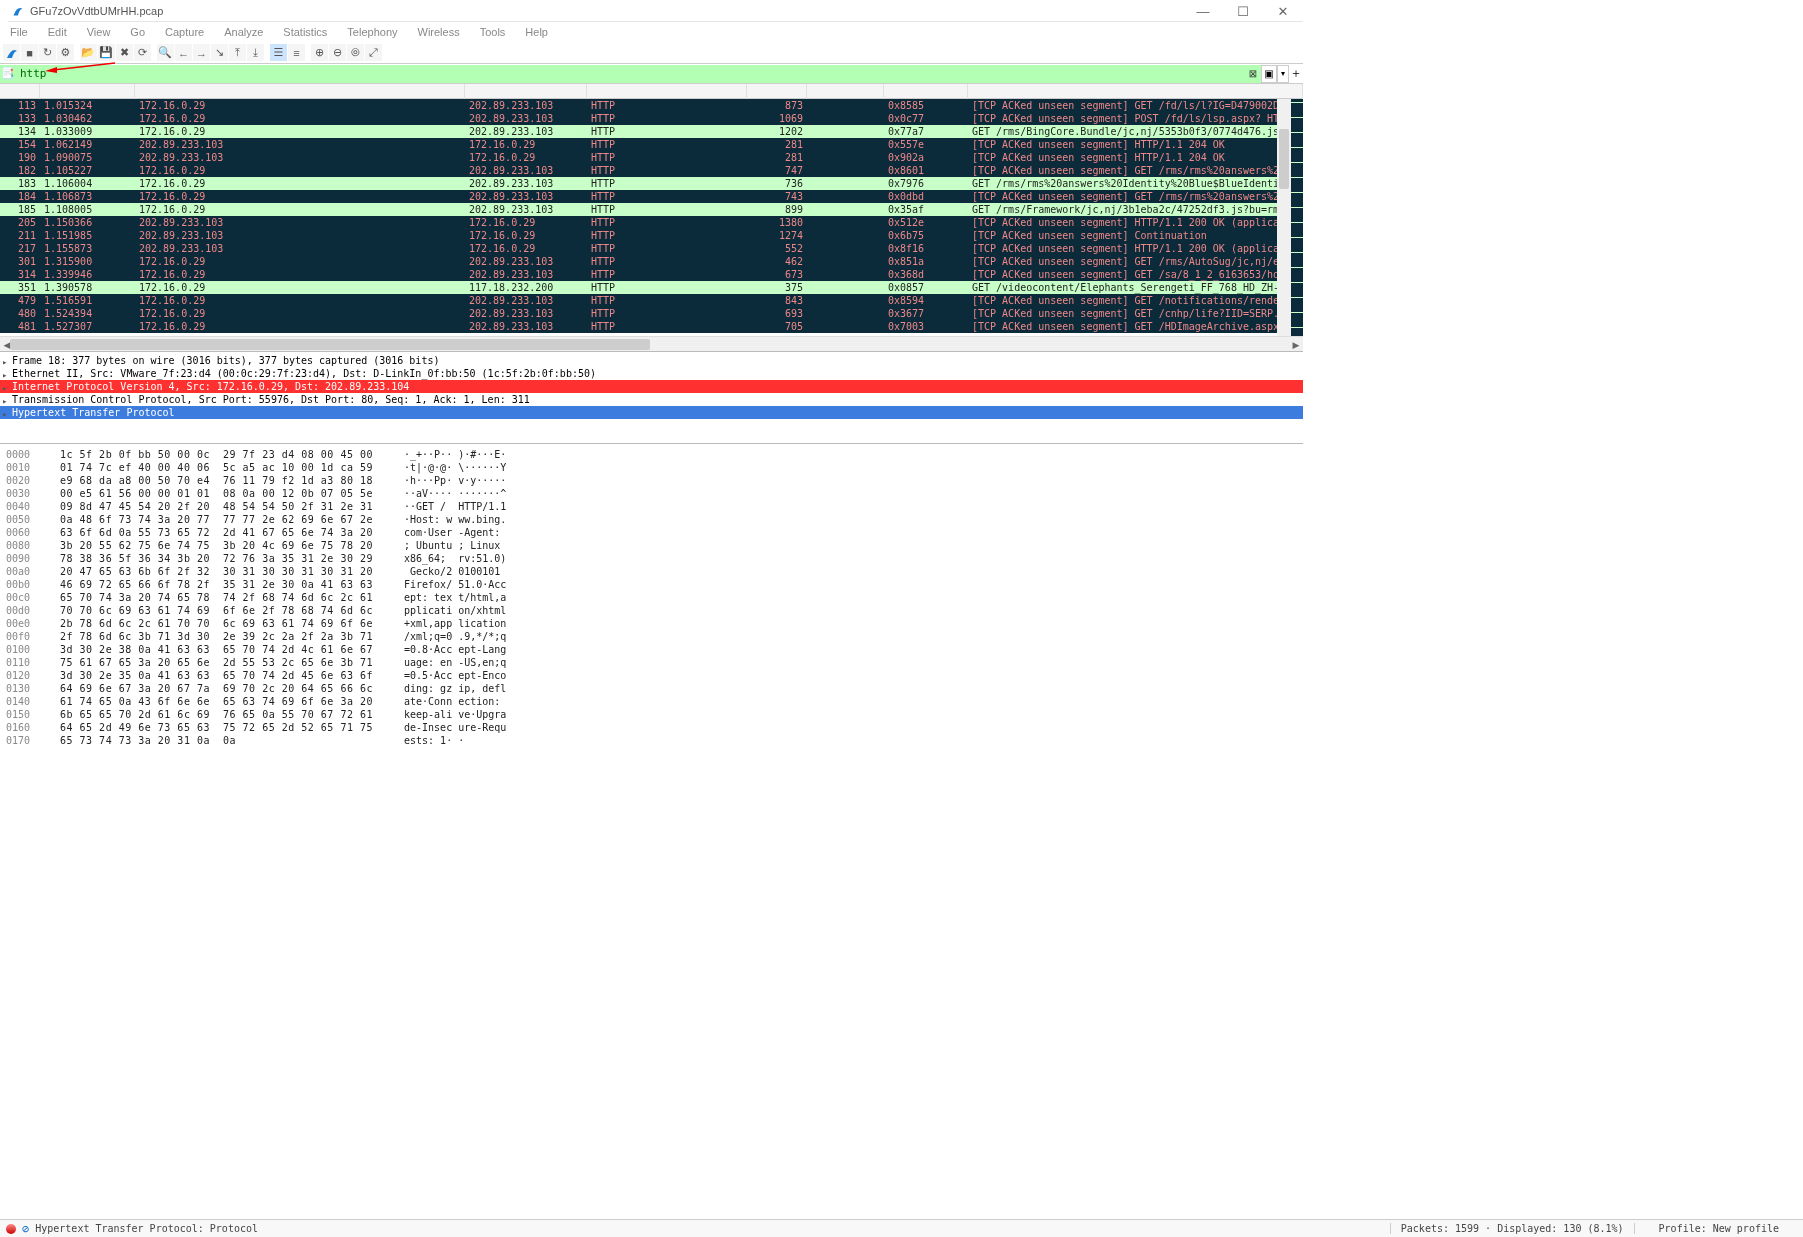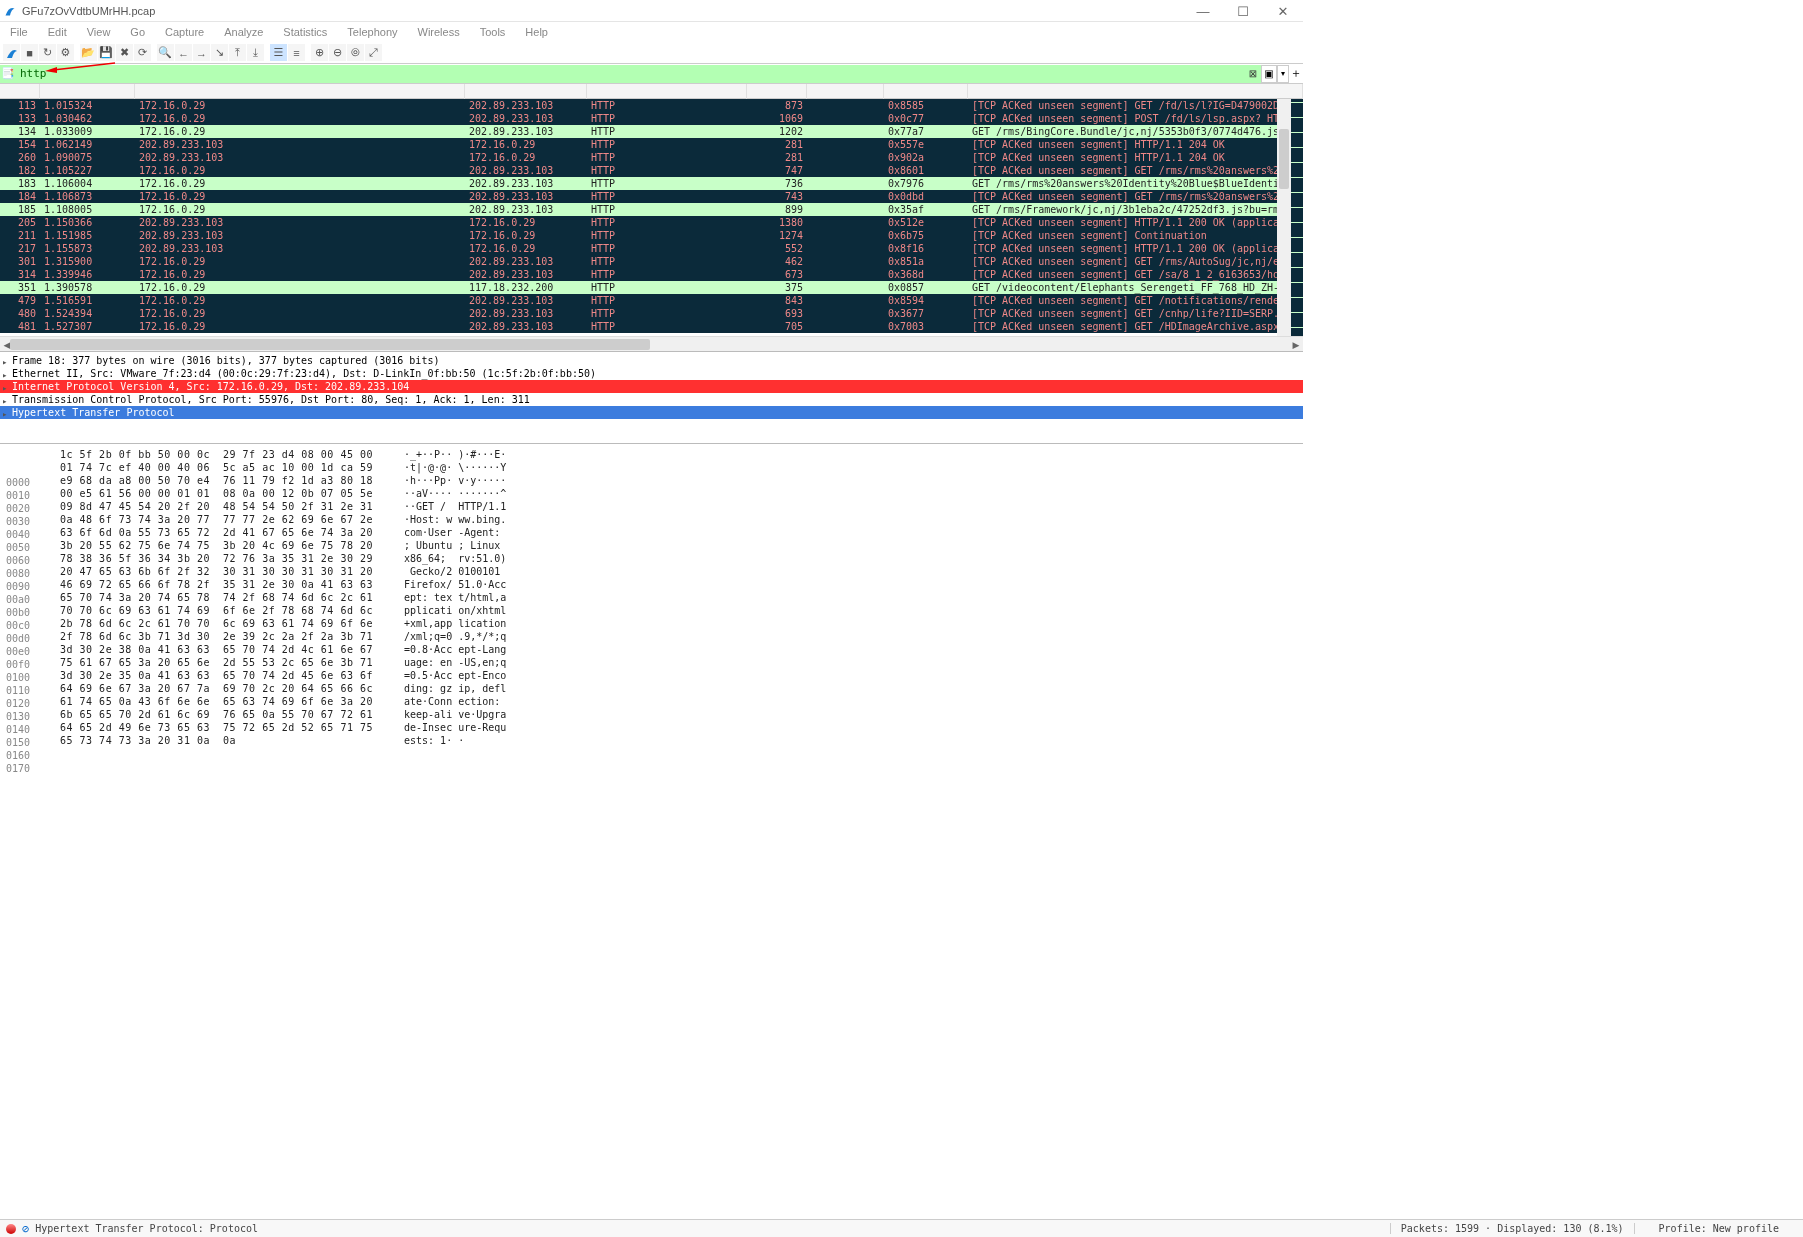--- a/index.html
+++ b/index.html
@@ -4,7 +4,7 @@
 <style>
 * { margin: 0; padding: 0; box-sizing: border-box; }
 body { font-family: "Segoe UI", Tahoma, sans-serif; font-size: 11px; background: #fff; color: #000; overflow: hidden; width: 1303px; height: 897px; }
-.titlebar { height: 22px; background: #fff; display: flex; align-items: center; padding: 0 4px; border-bottom: 1px solid #e5e5e5; position: relative; }
+.titlebar { height: 22px; background: #fff; display: flex; align-items: center; padding: 0 4px; border-bottom: 1px solid #e5e5e5; position: relative; margin-left: 8px; }
 .titlebar .fin { width: 12px; height: 12px; margin-right: 6px; display: inline-block; }
 .titlebar .title { color: #555; font-size: 11px; }
 .win-controls { position: absolute; right: 0; top: 0; display: flex; }

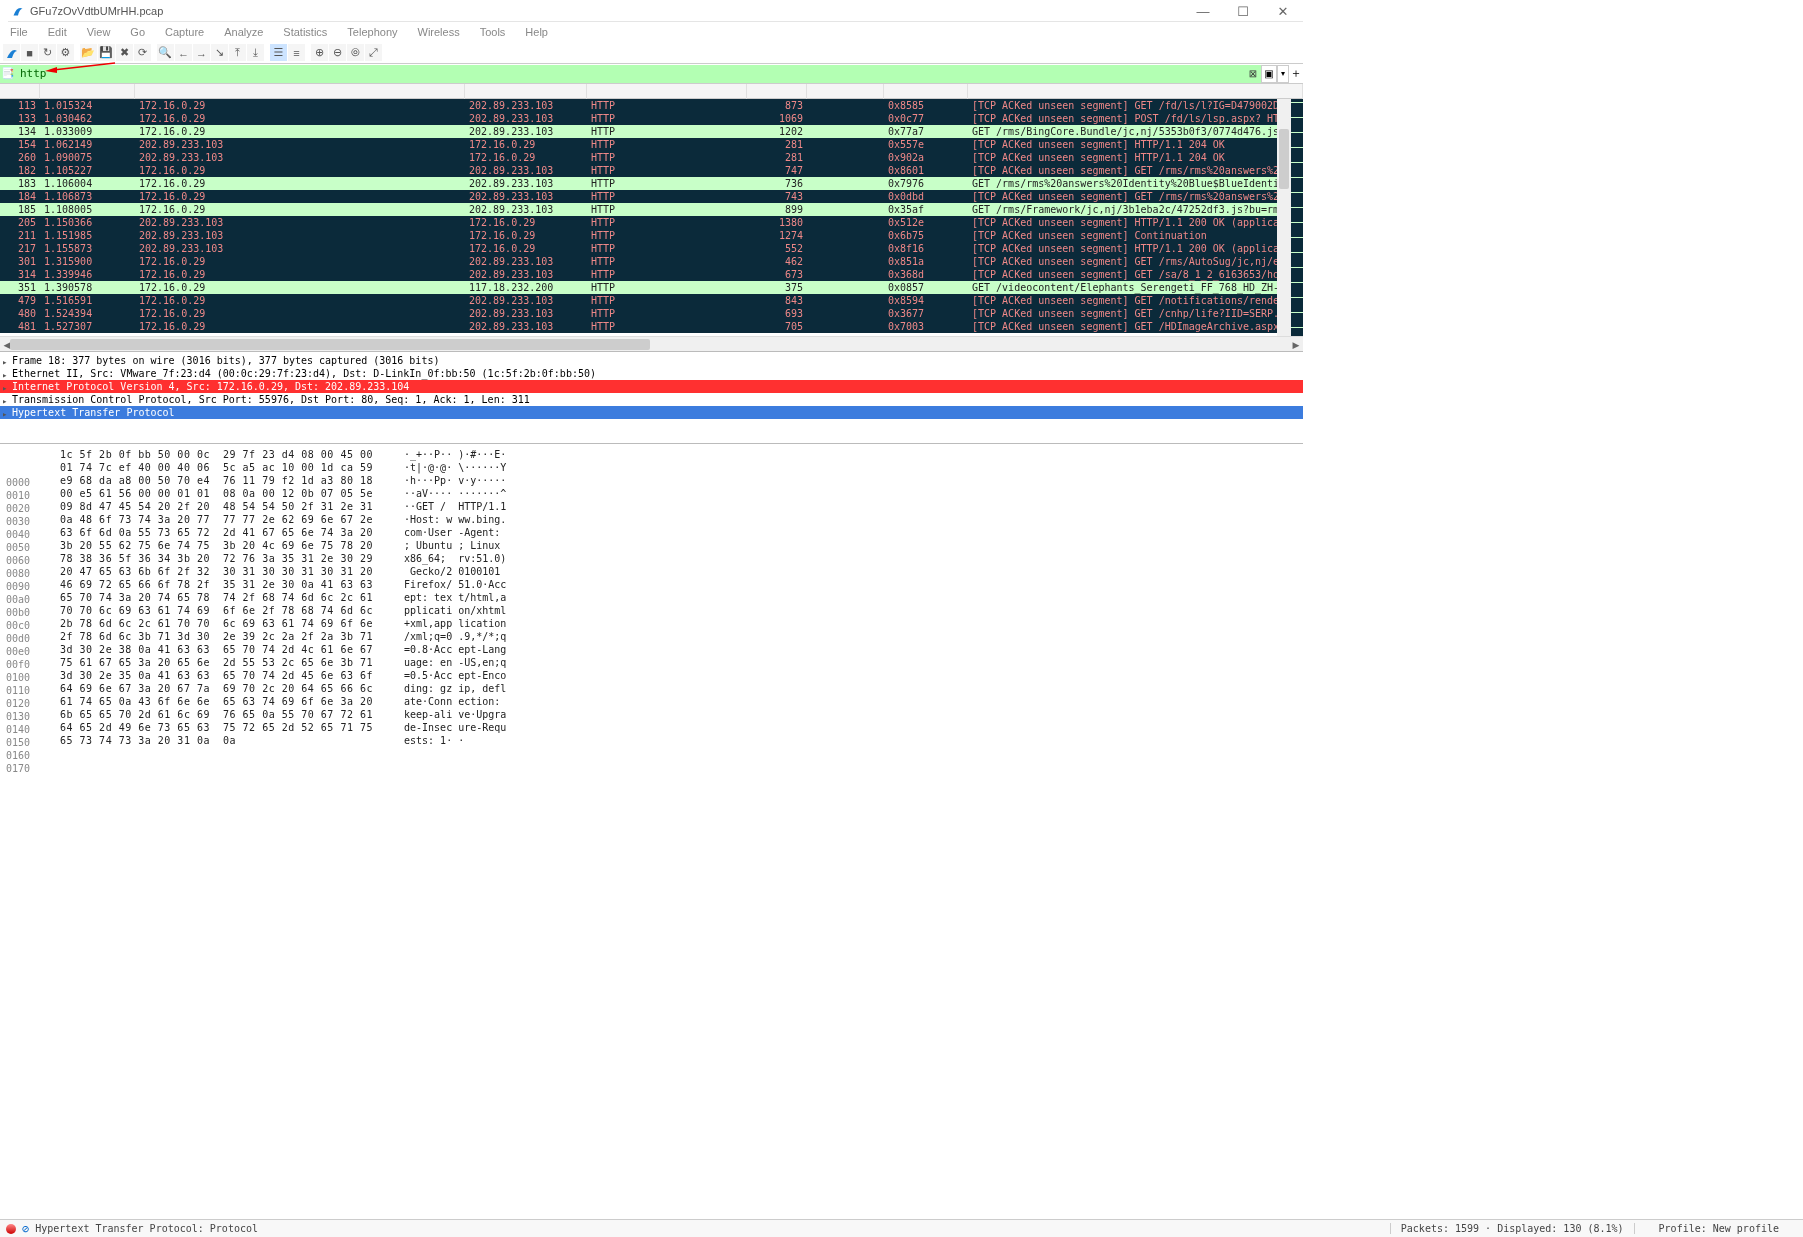--- a/index.html
+++ b/index.html
@@ -192,7 +192,7 @@
         <div class="cell c-info">[TCP ACKed unseen segment] HTTP/1.1 204 OK</div>
       </div>
       <div class="plist-row row-dark">
-        <div class="cell c-no">260</div>
+        <div class="cell c-no">190</div>
         <div class="cell c-time">1.090075</div>
         <div class="cell c-src">202.89.233.103</div>
         <div class="cell c-dst">172.16.0.29</div>

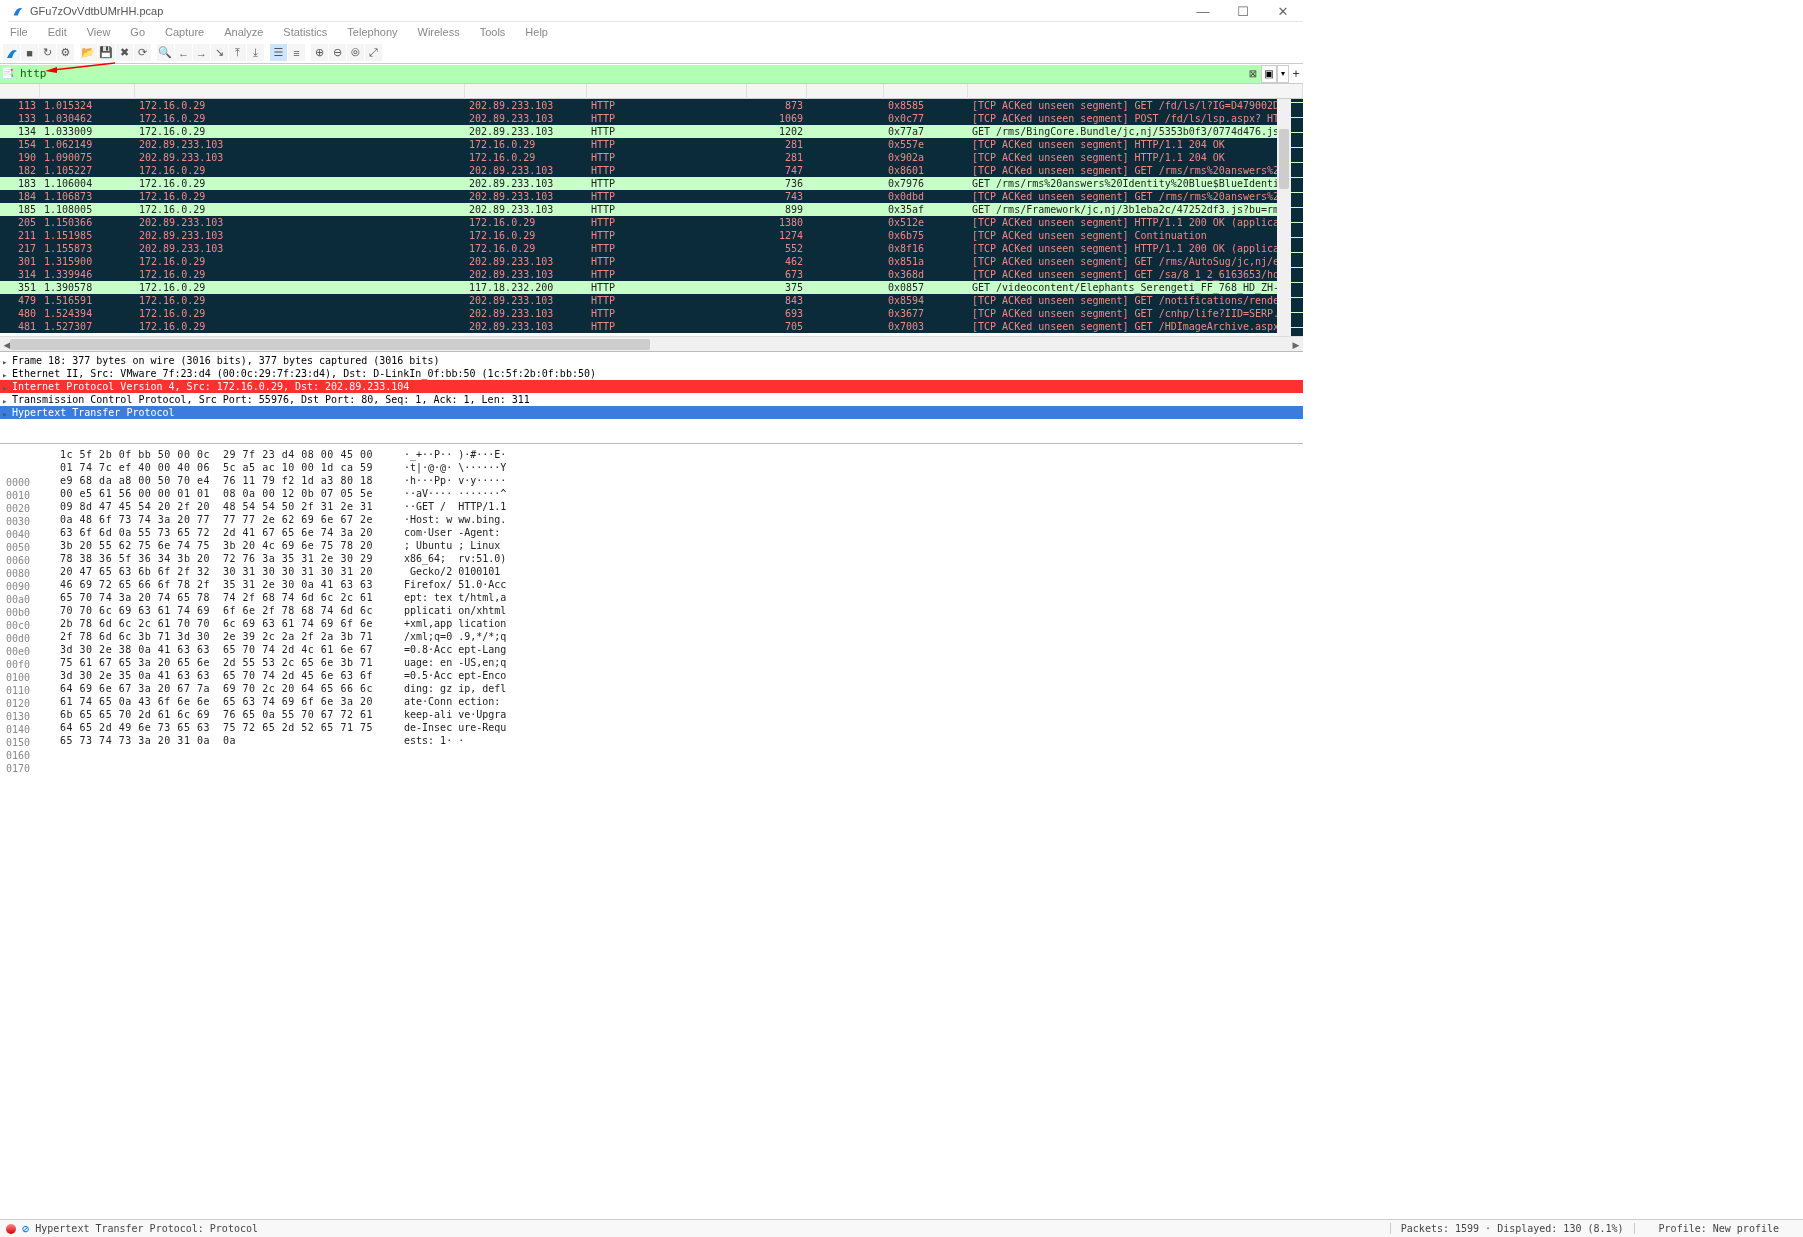--- a/index.html
+++ b/index.html
@@ -42,7 +42,7 @@
 .det-http { background: #3c7cde; color: #fff; }
 .hex { border-top: 1px solid #bbb; height: 418px; overflow: auto; padding: 4px 6px; font-family: "Lucida Console", monospace; font-size: 10px; color: #222; }
 .hex-row { display: flex; gap: 14px; height: 13px; line-height:13px; white-space: pre; }
-.hex-off { width: 40px; color: #888; margin-top: 28px; }
+.hex-off { width: 40px; color: #888; }
 .hex-bytes { width: 330px; letter-spacing: 0.5px; }
 .hex-ascii { width: 160px; }
 .statusbar { position: absolute; bottom: 0; left: 0; right: 0; height: 18px; border-top: 1px solid #ccc; background: #f8f8f8; display: flex; align-items: center; font-family: "Lucida Console", monospace; font-size: 10px; color: #444; }

